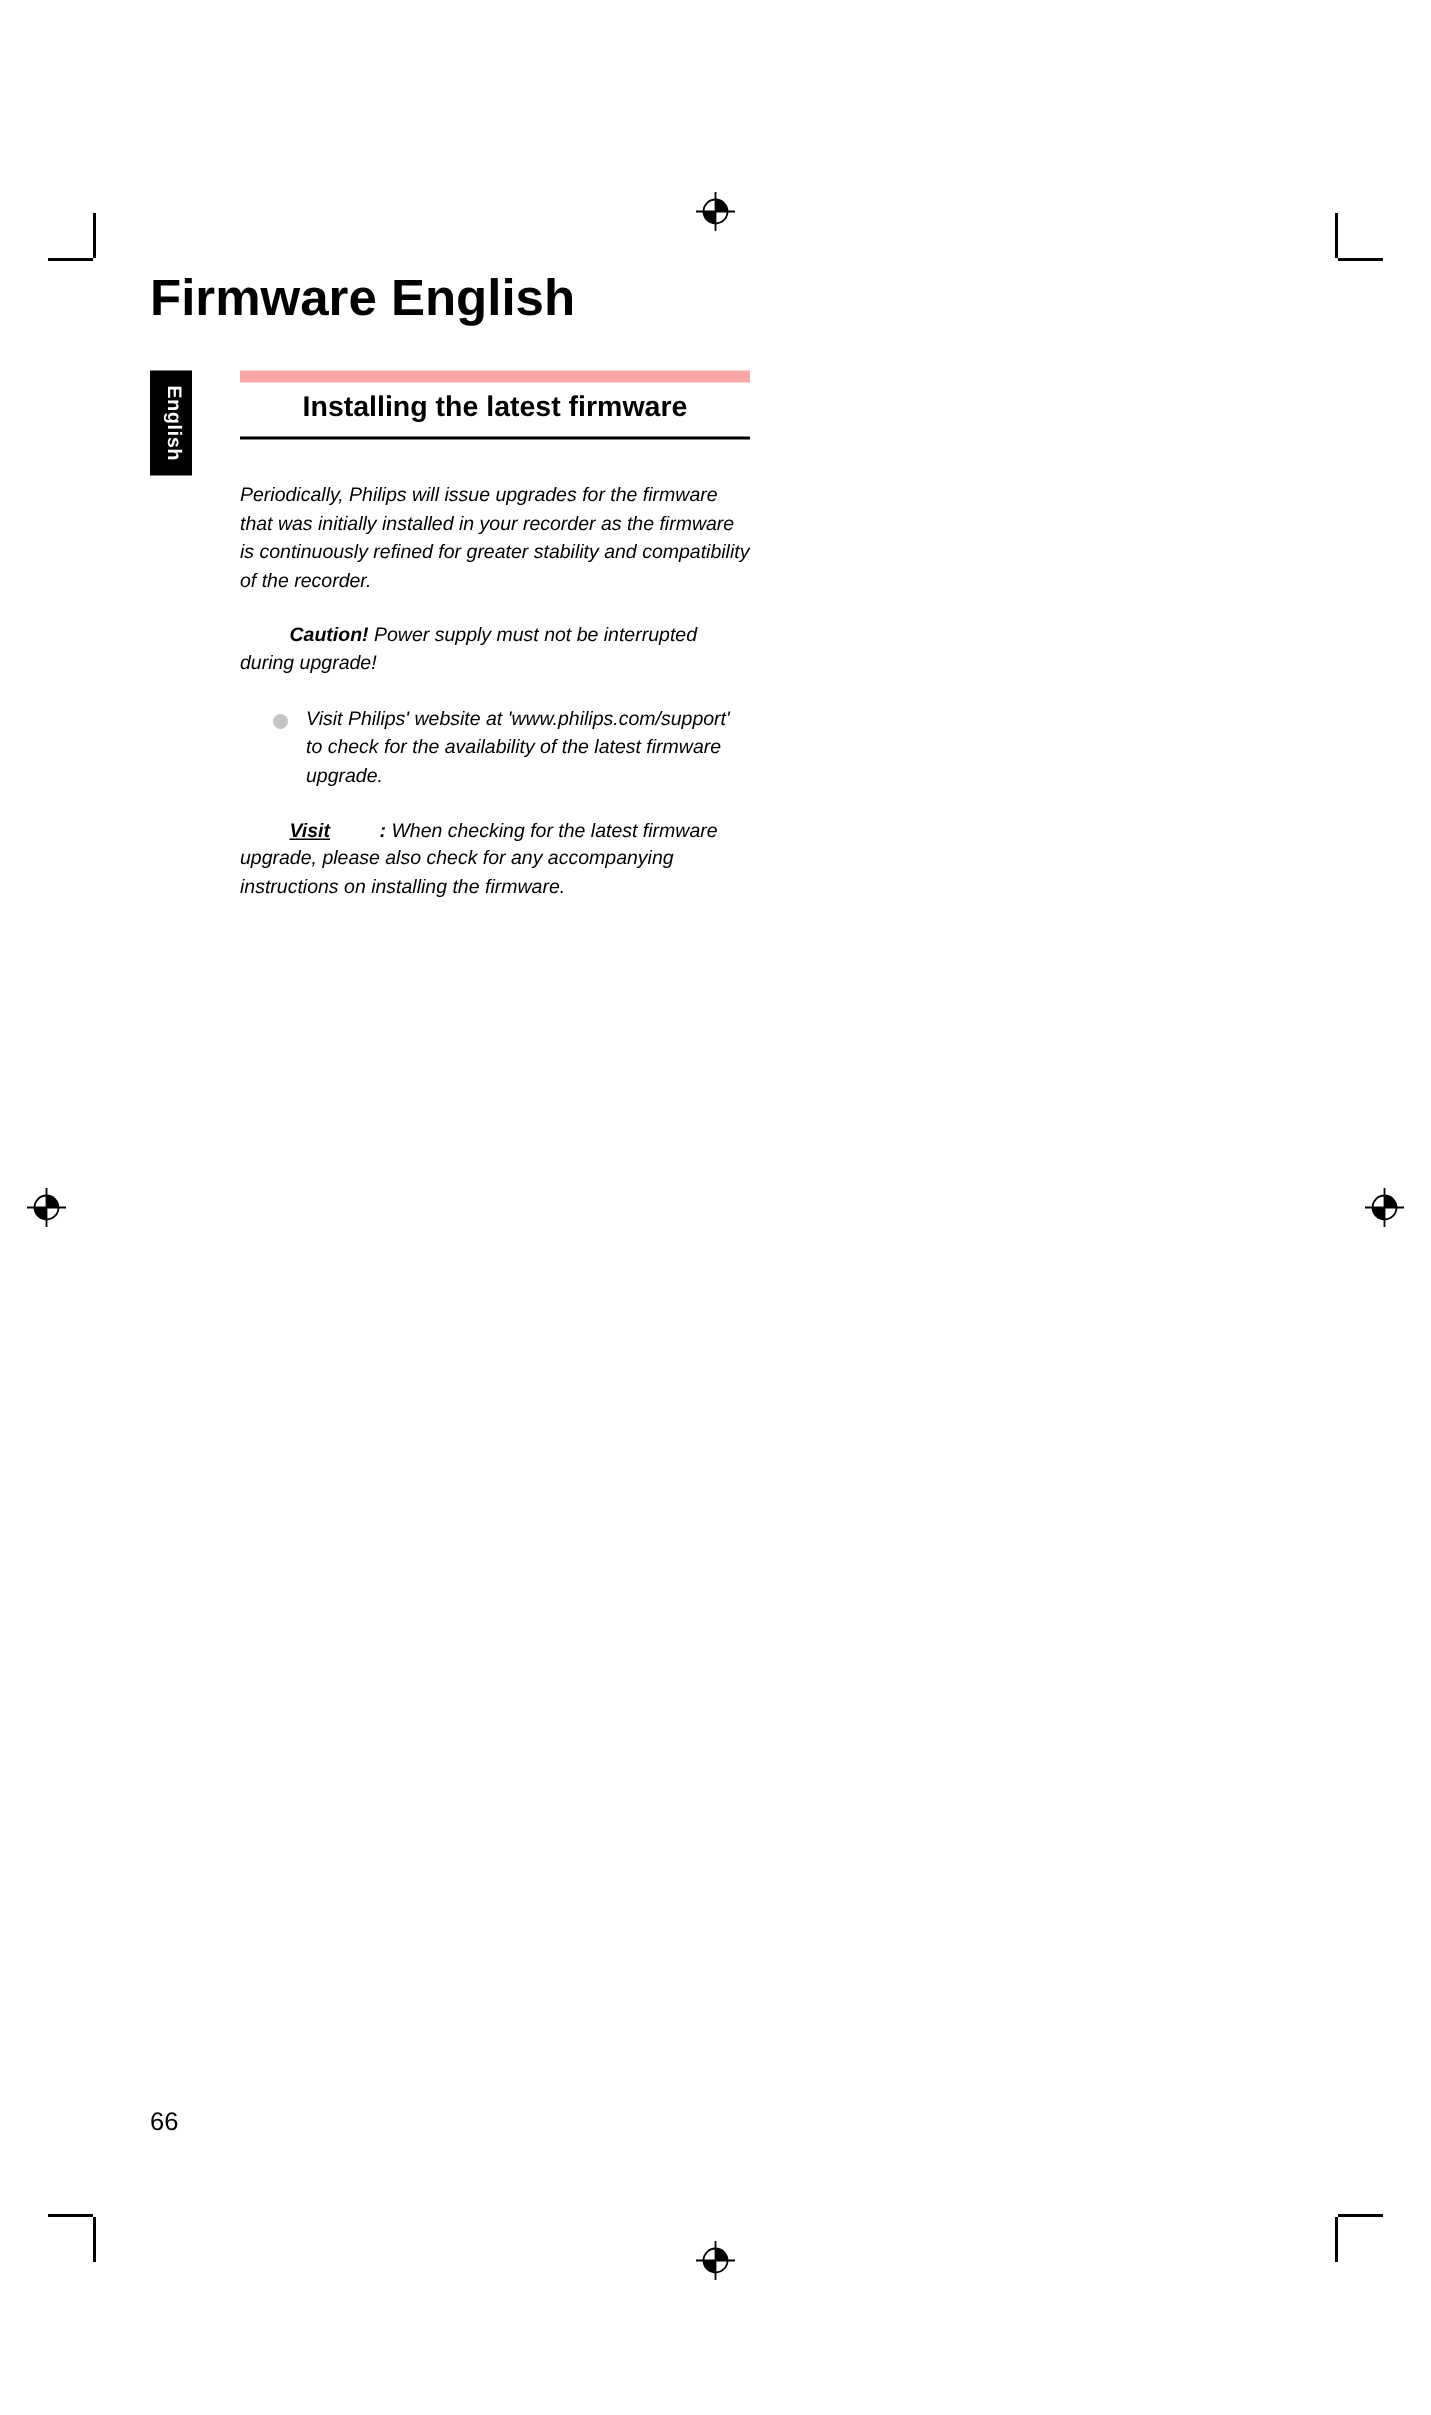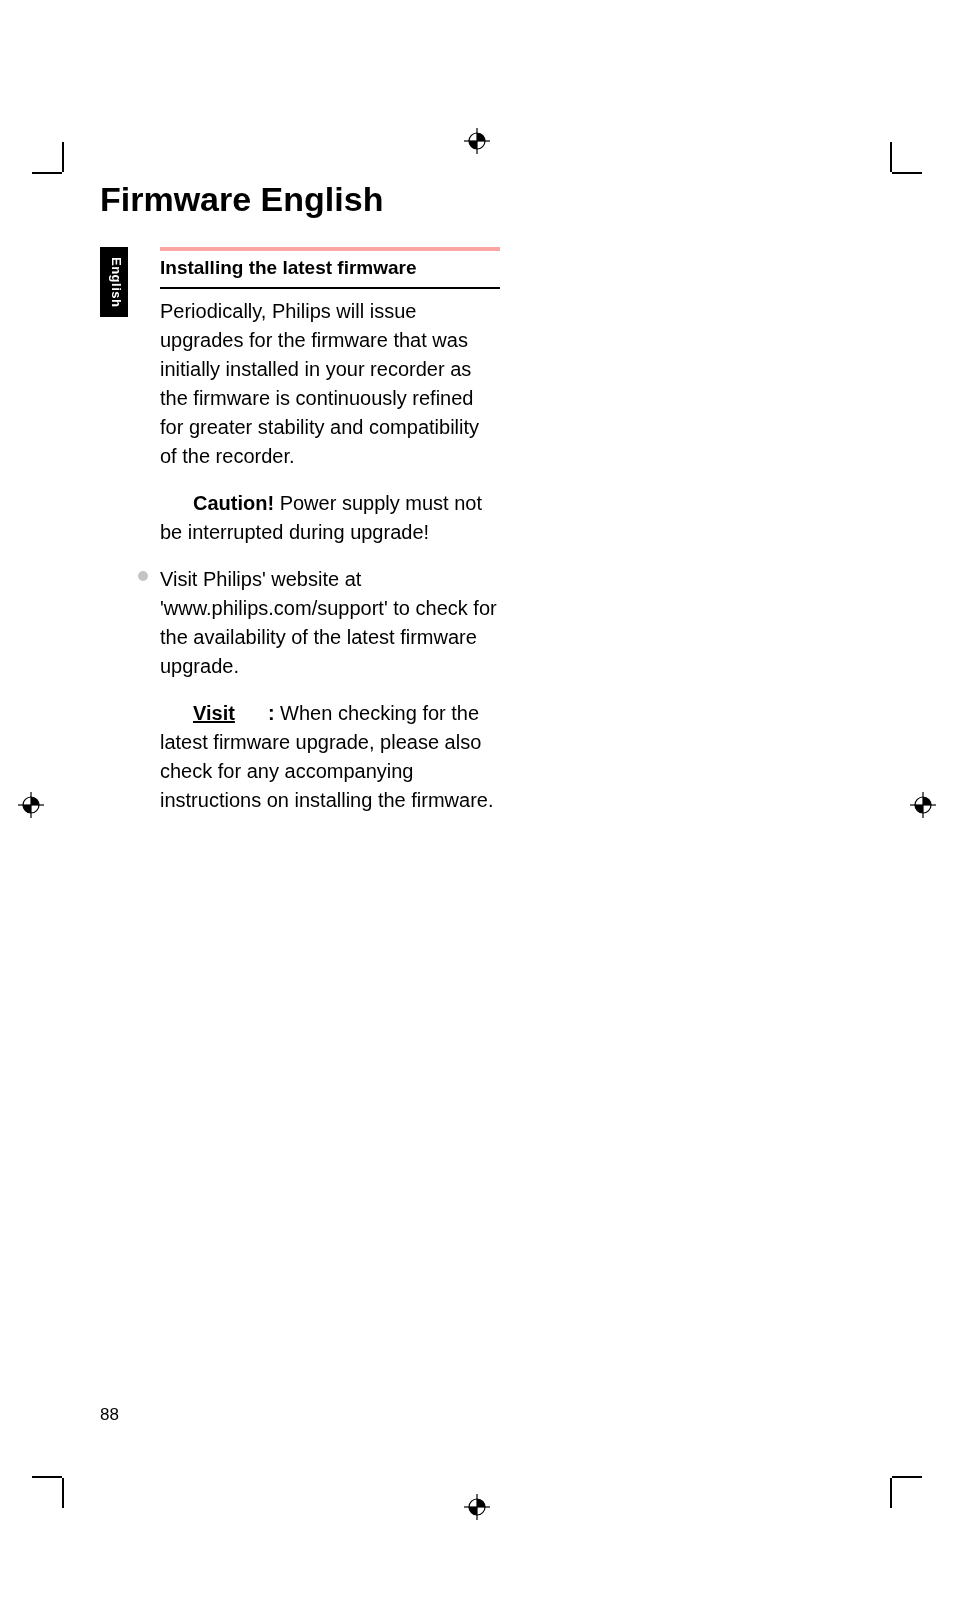--- a/index.html
+++ b/index.html
@@ -89,10 +89,11 @@
     width: 340px;
   }
   .section-head {
-    border-top: 4px solid #fca5a5;
+    border-top: 8px solid #fca5a5;
     border-bottom: 2px solid #000;
     padding: 6px 0 8px 0;
-    margin-bottom: 8px;
+    margin-bottom: 28px;
+    text-align: center;
   }
   .section-head-text {
     font-size: 19px;

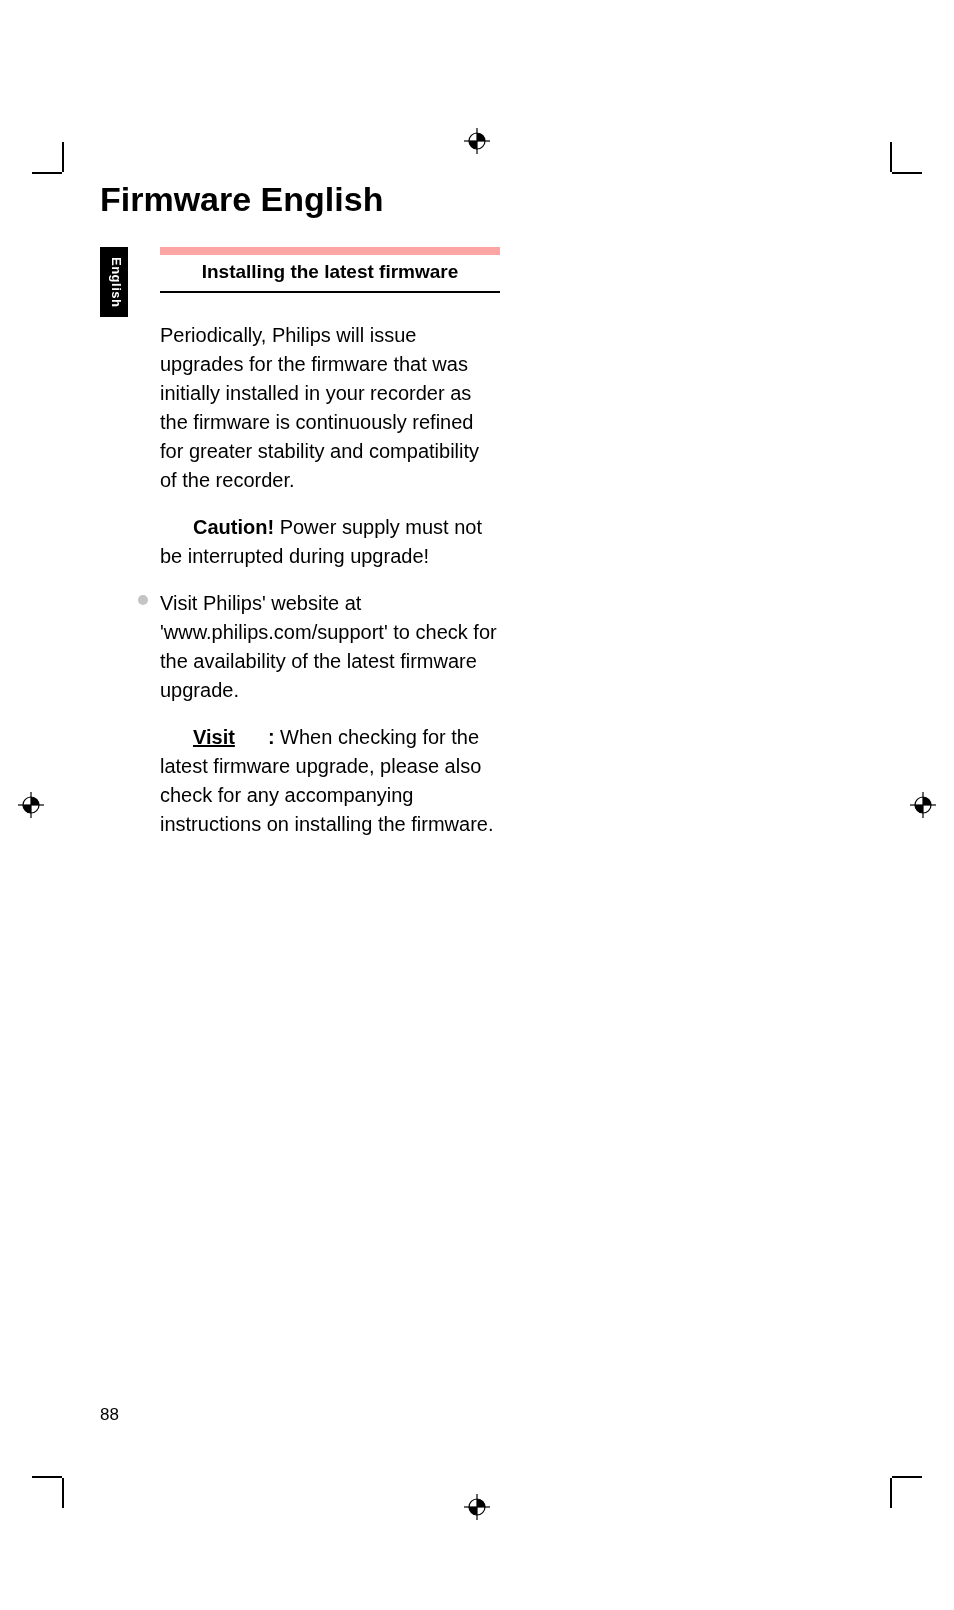--- a/index.html
+++ b/index.html
@@ -100,9 +100,10 @@
     font-weight: bold;
   }
   .para {
-    font-size: 20px;
+    font-size: 13px;
     line-height: 1.45;
     margin-bottom: 18px;
+    font-style: italic;
   }
   .bullet-row {
     display: flex;

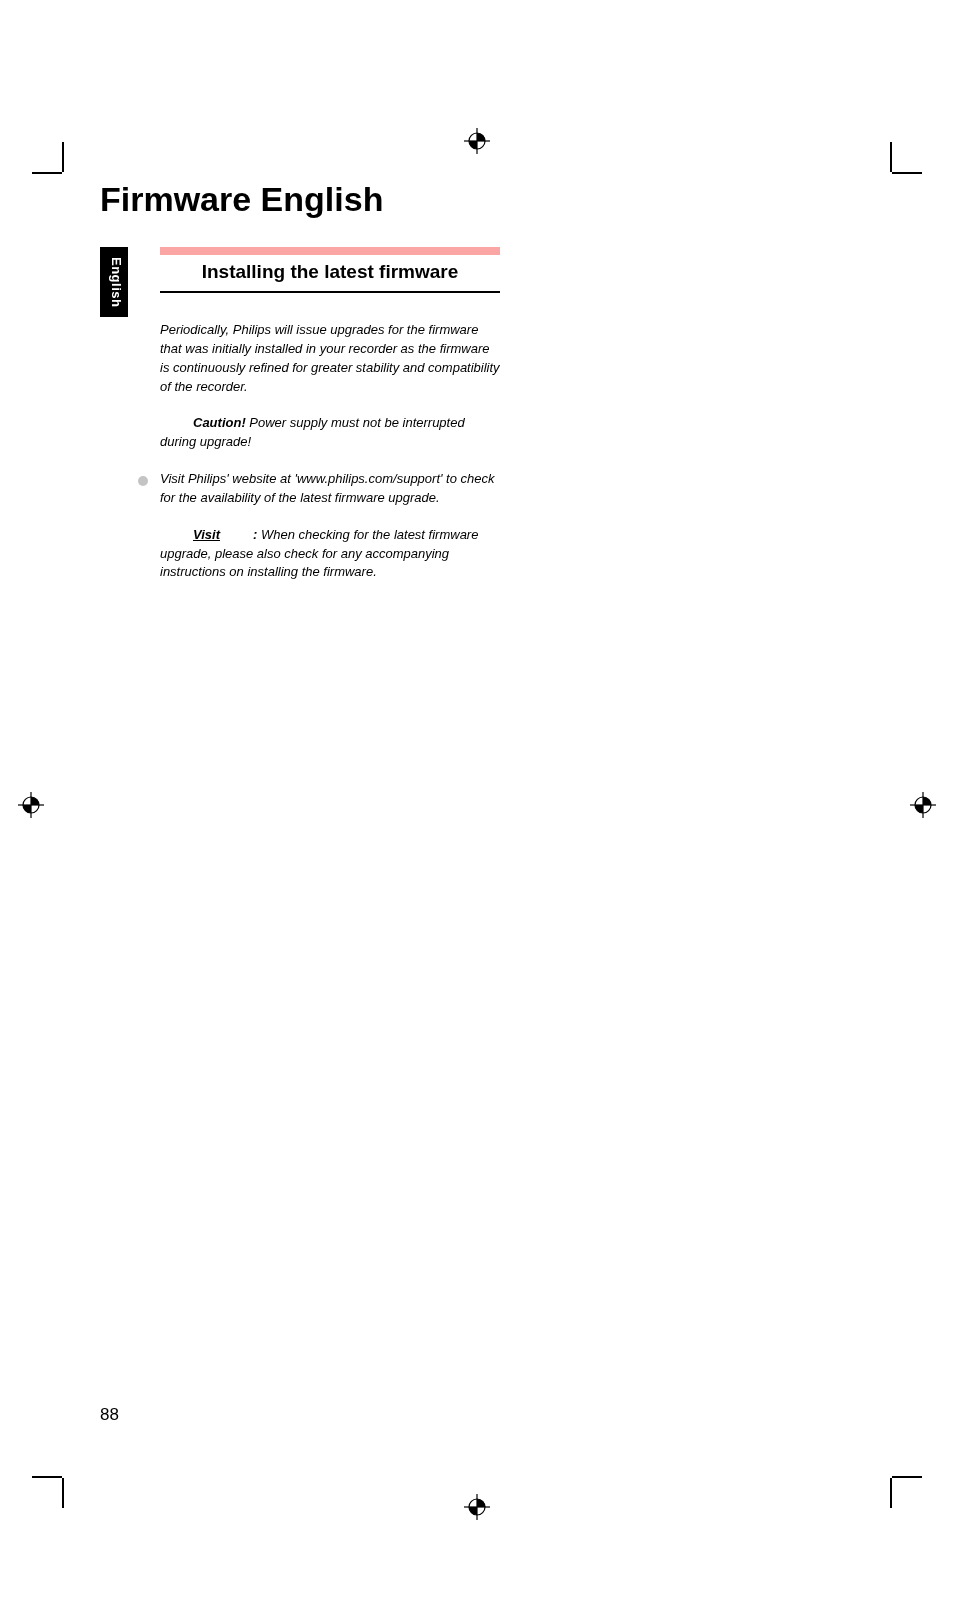--- a/index.html
+++ b/index.html
@@ -109,6 +109,7 @@
     display: flex;
     align-items: flex-start;
     margin-bottom: 18px;
+    margin-left: 44px;
   }
   .bullet-dot {
     width: 10px;

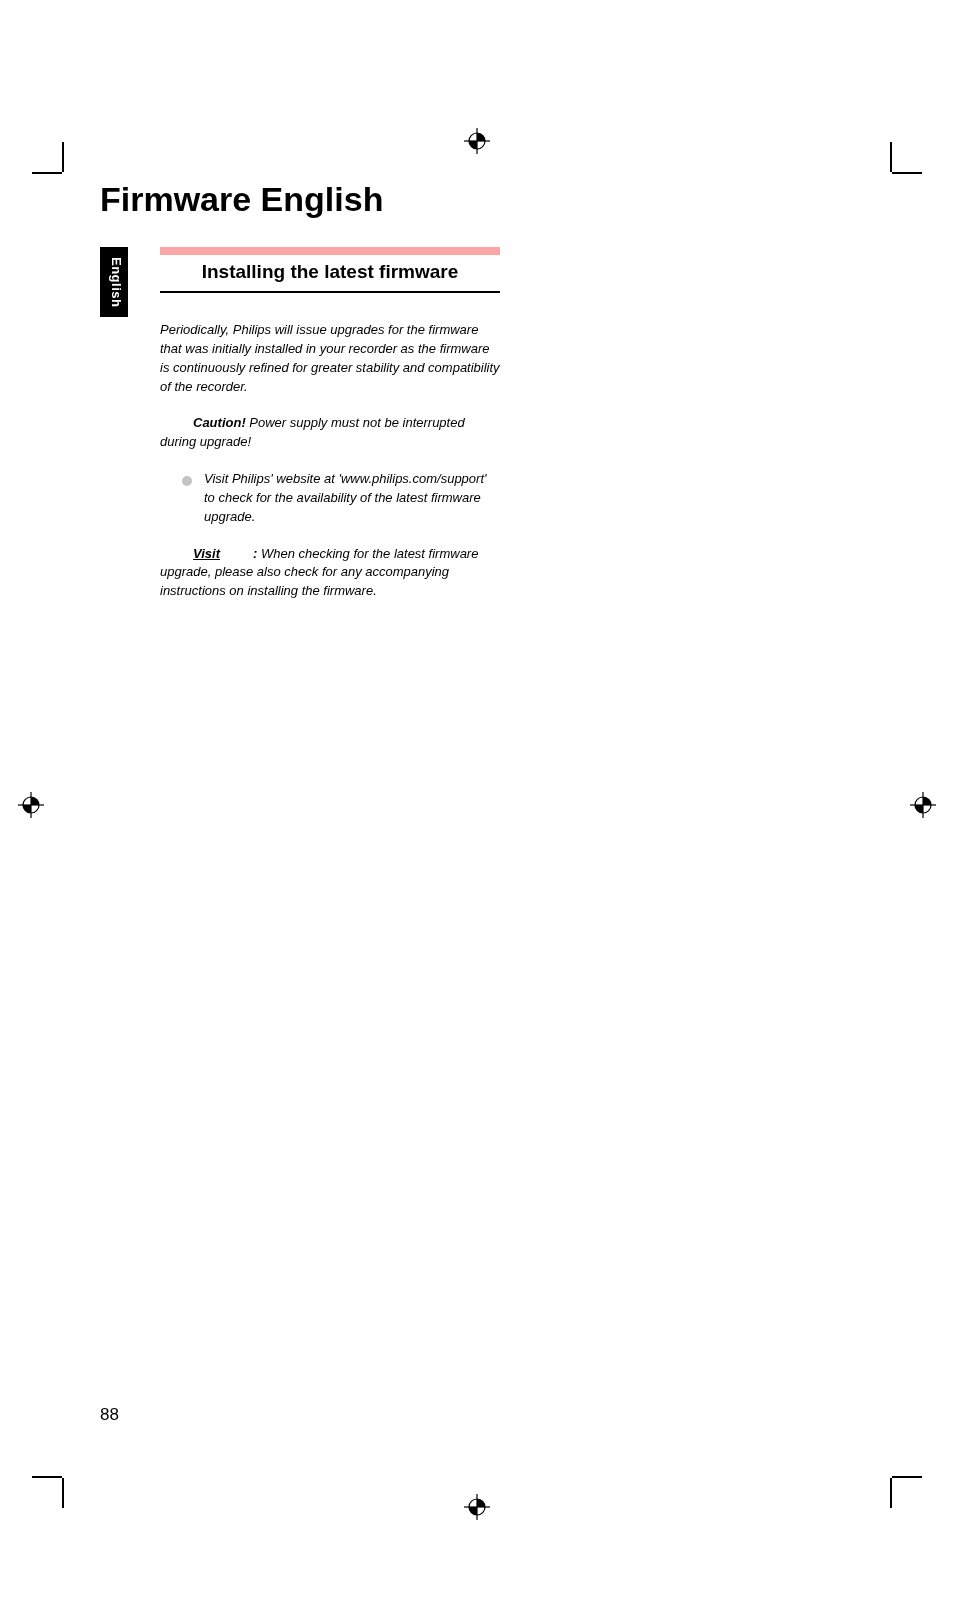--- a/index.html
+++ b/index.html
@@ -204,6 +204,6 @@
   </div>
 </div>
 
-<div class="page-number">88</div>
+<div class="page-number">66</div>
 
 </body></html>

